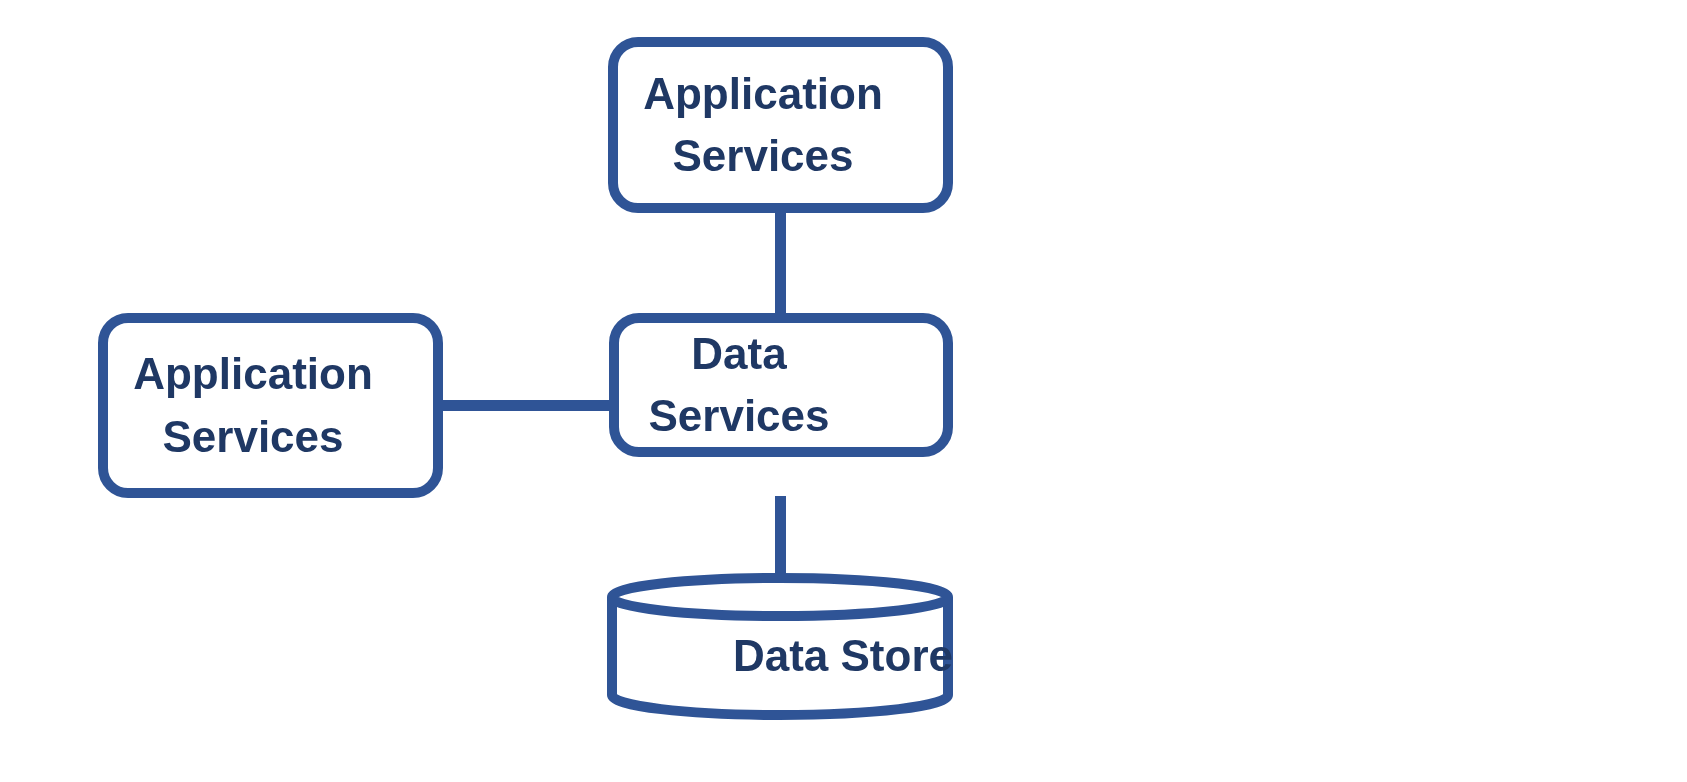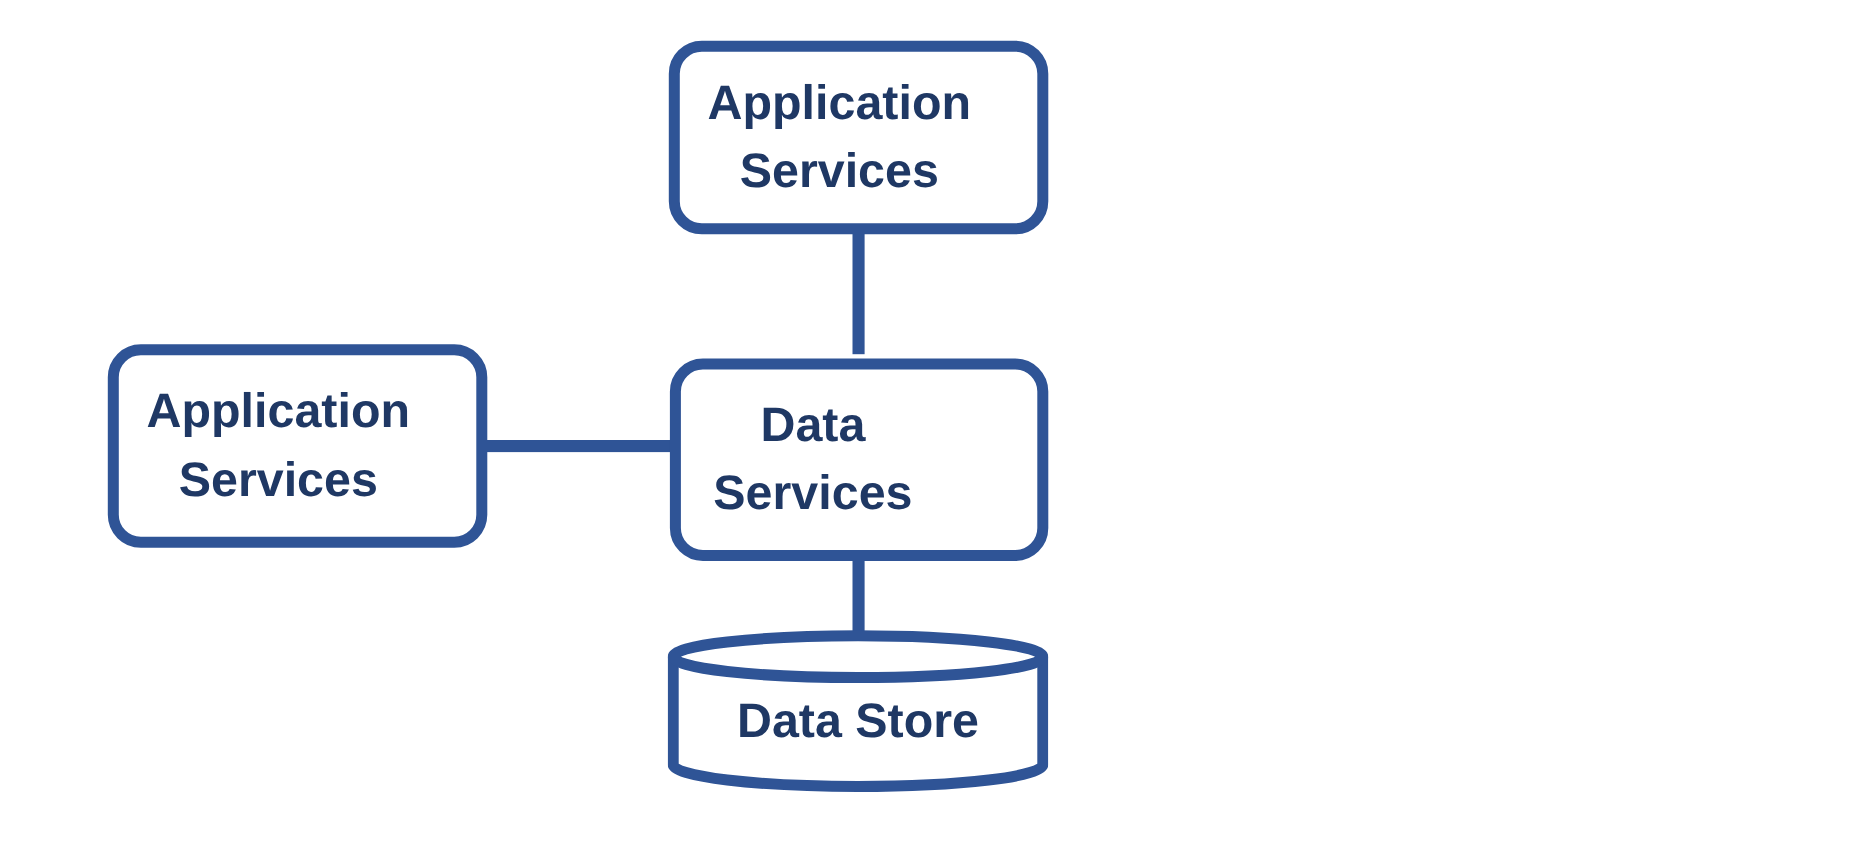--- a/index.html
+++ b/index.html
@@ -33,7 +33,7 @@
   .node-box .lbl{display:inline-block;}
   .node-box.top-app   {left:608px; top:37px;  width:345px; height:176px;}
   .node-box.left-app  {left:98px;  top:313px; width:345px; height:185px;}
-  .node-box.mid-data  {left:609px; top:326px; width:344px; height:184px;}
+  .node-box.mid-data  {left:609px; top:313px; width:344px; height:144px;}
   .node-box.top-app .lbl, .node-box.left-app .lbl{max-width:290px;}
   .node-box.mid-data .lbl{max-width:240px;}
 

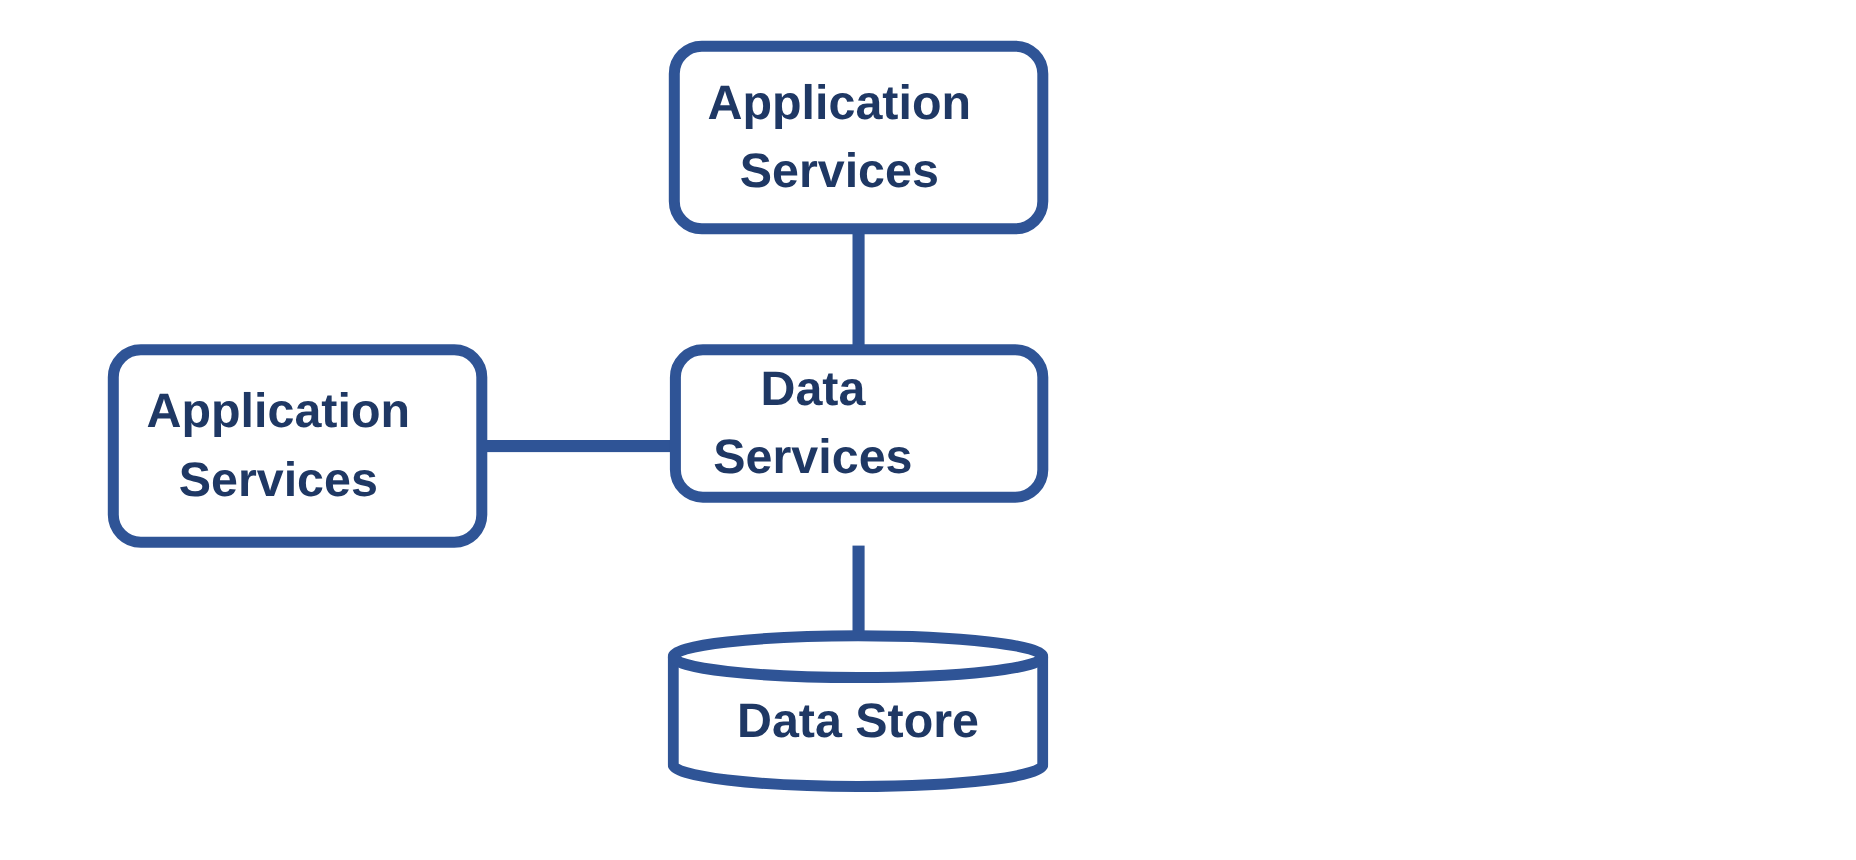--- a/index.html
+++ b/index.html
@@ -56,7 +56,7 @@
   }
   .cylinder-label{
     position:absolute;left:607px;top:632px;width:346px;
-    text-align:center;
+    text-align:right;
     color:var(--text);
     font-weight:bold;
     font-size:44px;

